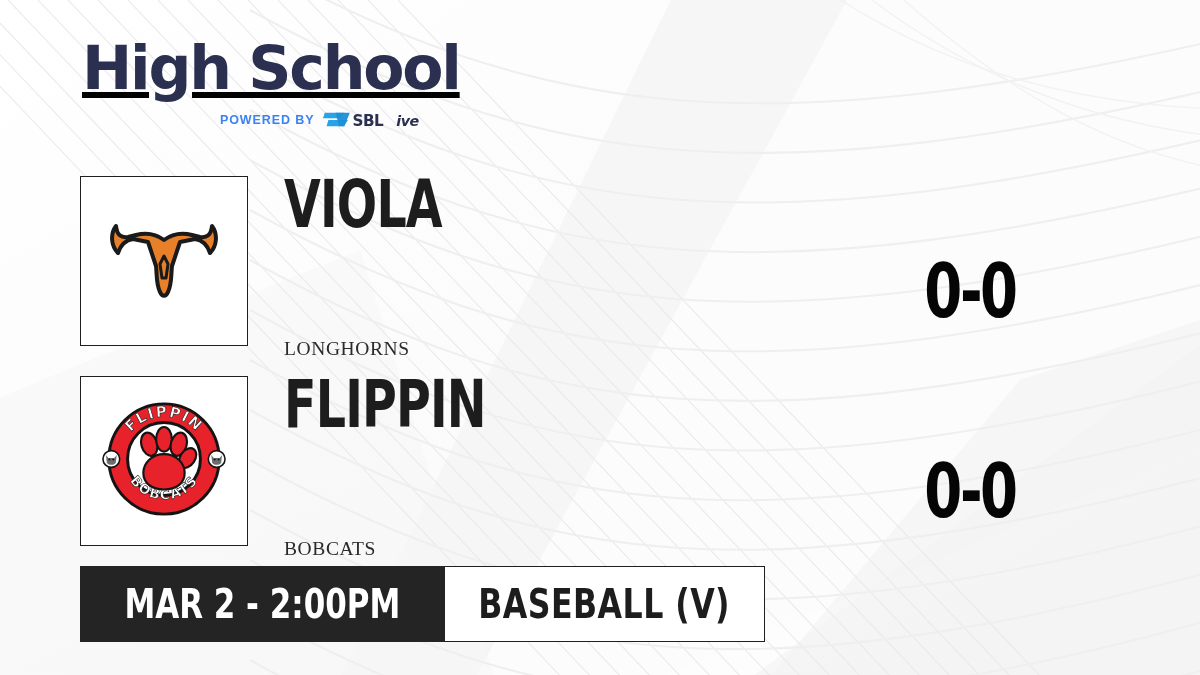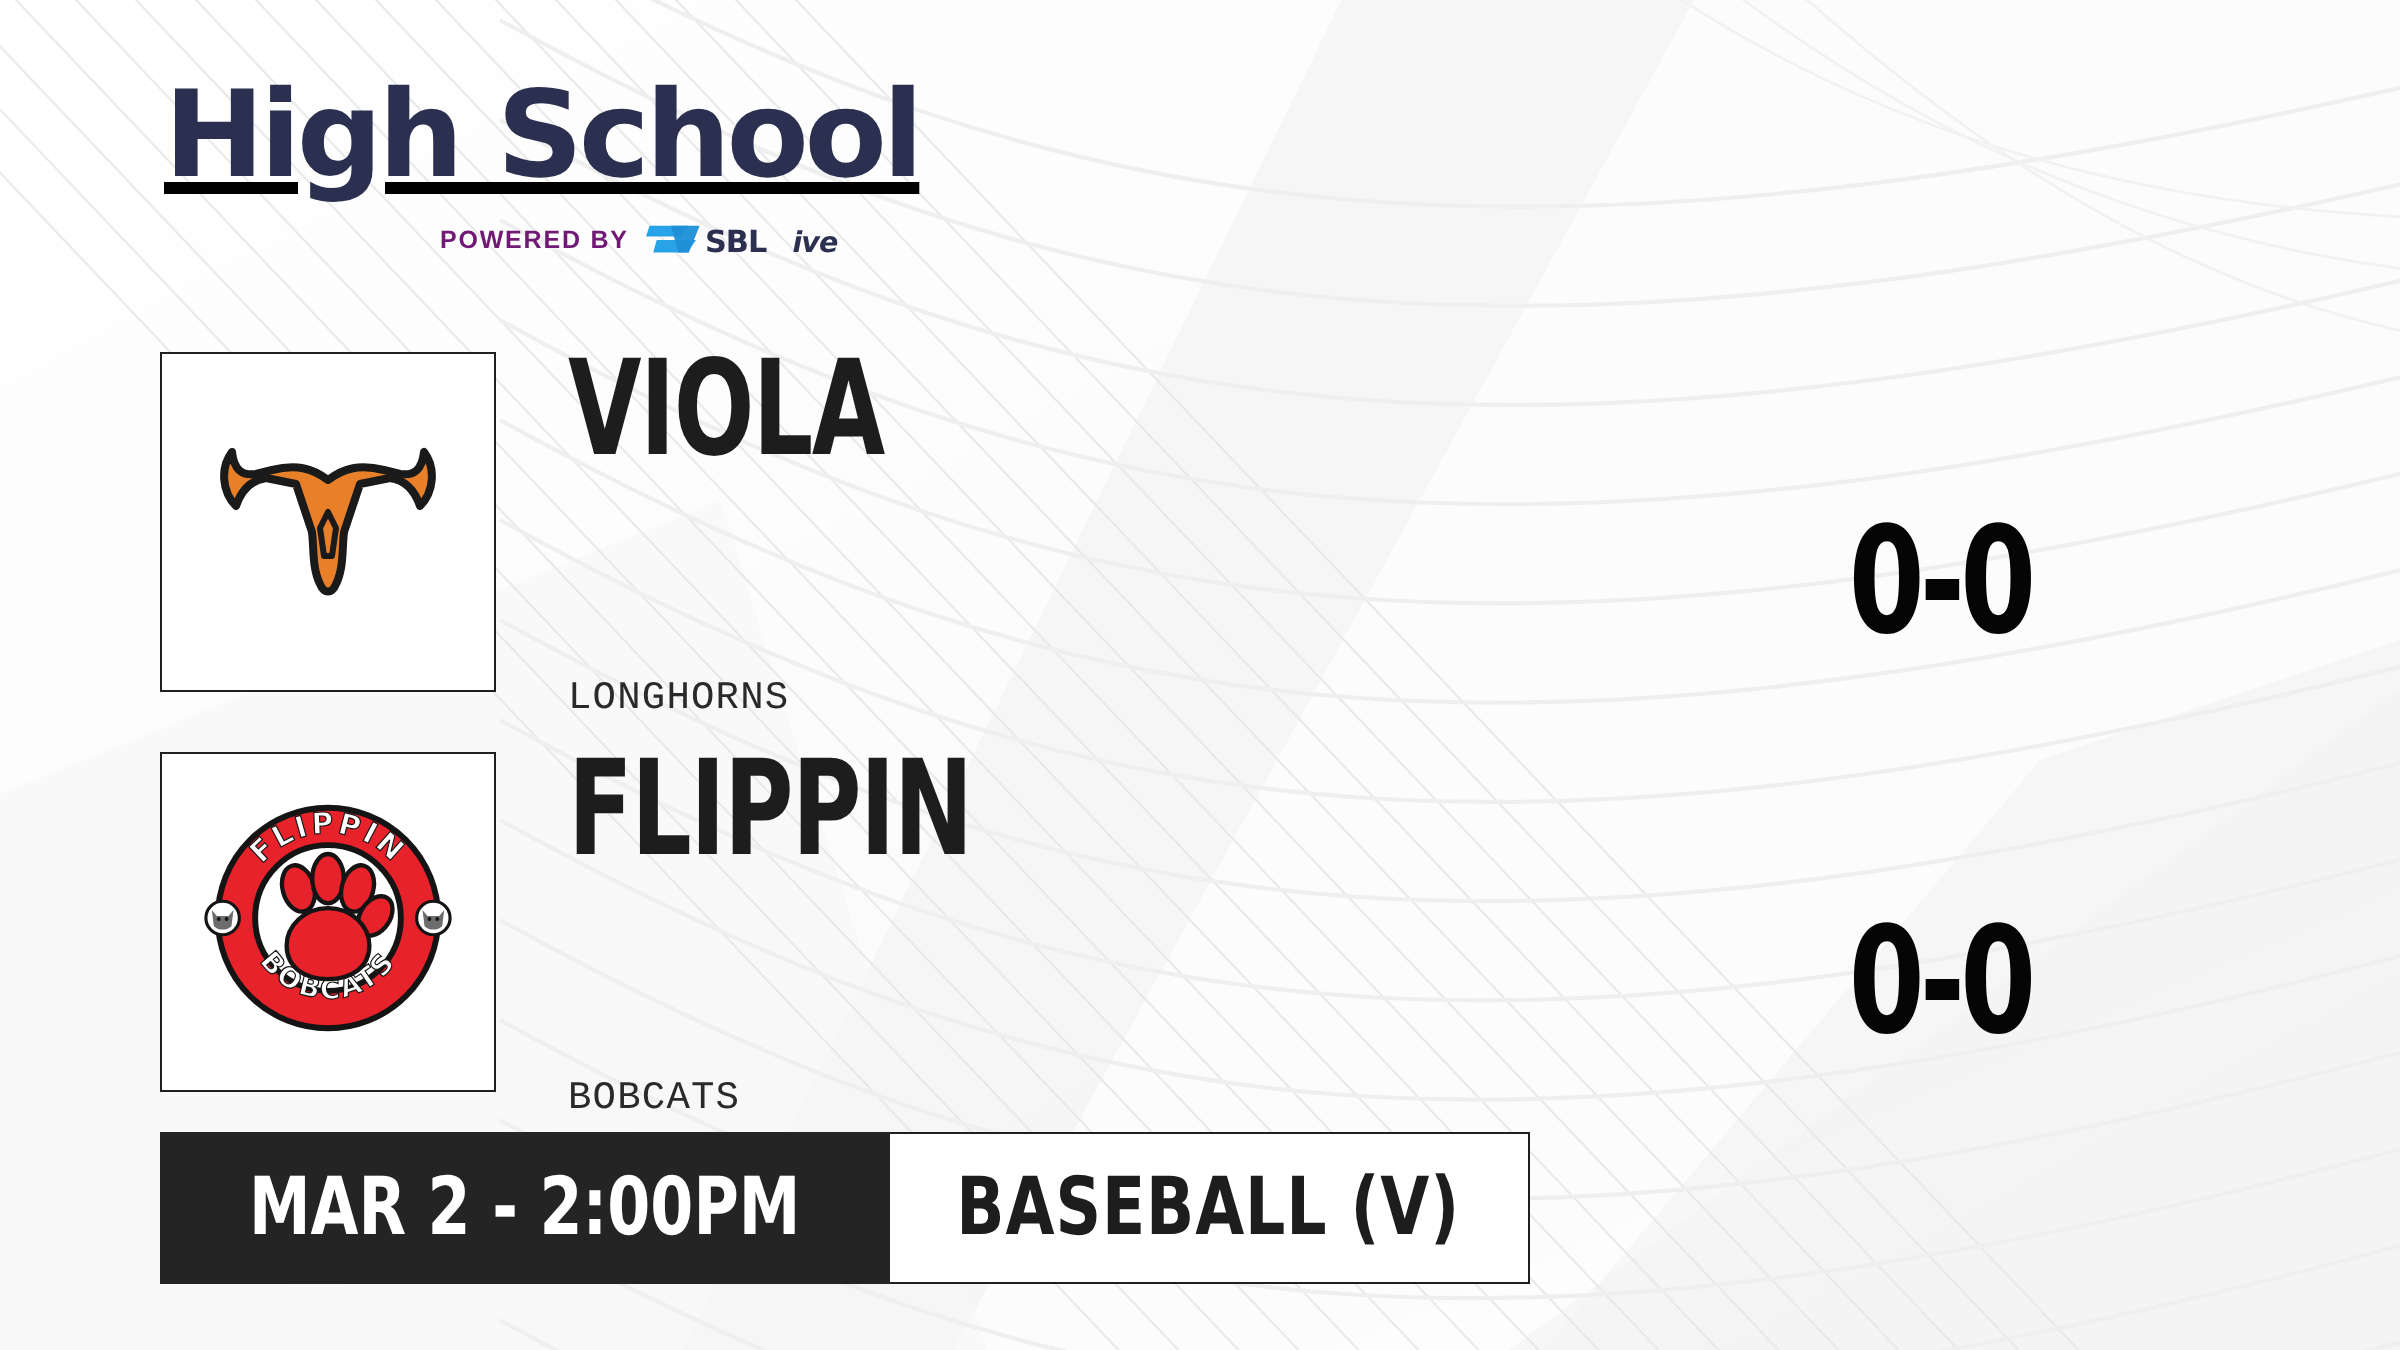--- a/index.html
+++ b/index.html
@@ -69,7 +69,7 @@
     font-weight: bold;
     font-size: 12.5px;
     letter-spacing: 0.9px;
-    color: #701a75;
+    color: #3b82f6;
     white-space: nowrap;
     padding-left: 14px;
   }

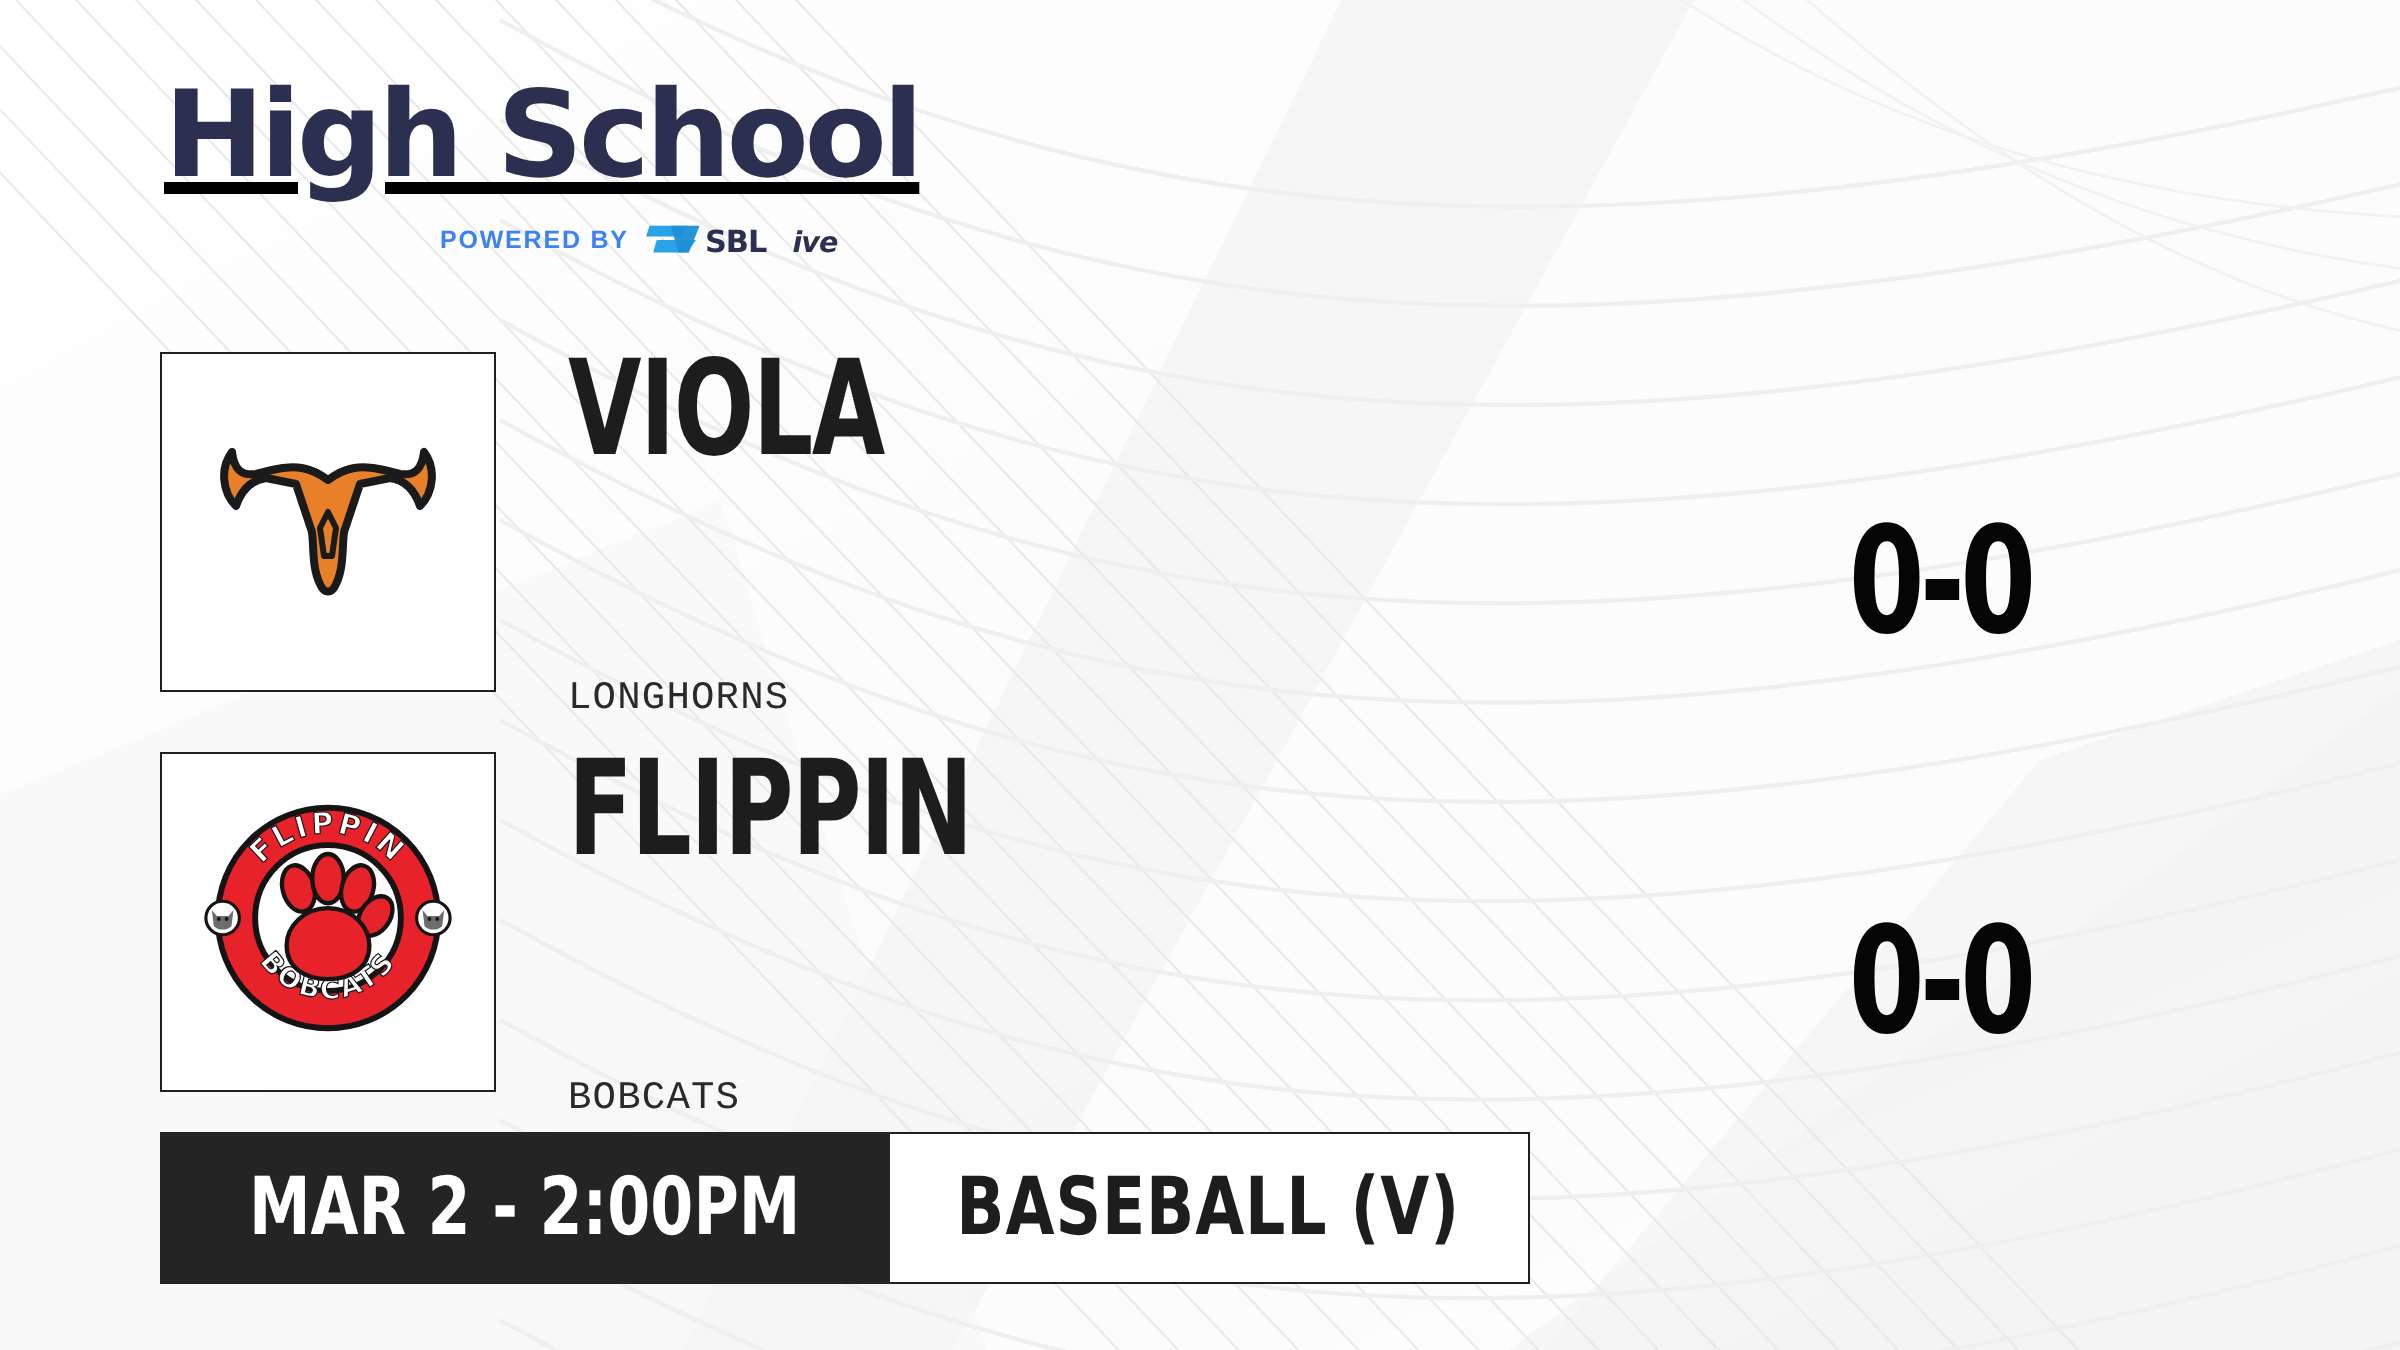--- a/index.html
+++ b/index.html
@@ -114,7 +114,7 @@
     position: absolute;
     left: 284px;
     top: 162px;
-    font-family: Liberation Mono, monospace;
+    font-family: Liberation Serif, serif;
     font-size: 19.5px;
     letter-spacing: 0.6px;
     color: #2a2a2a;

